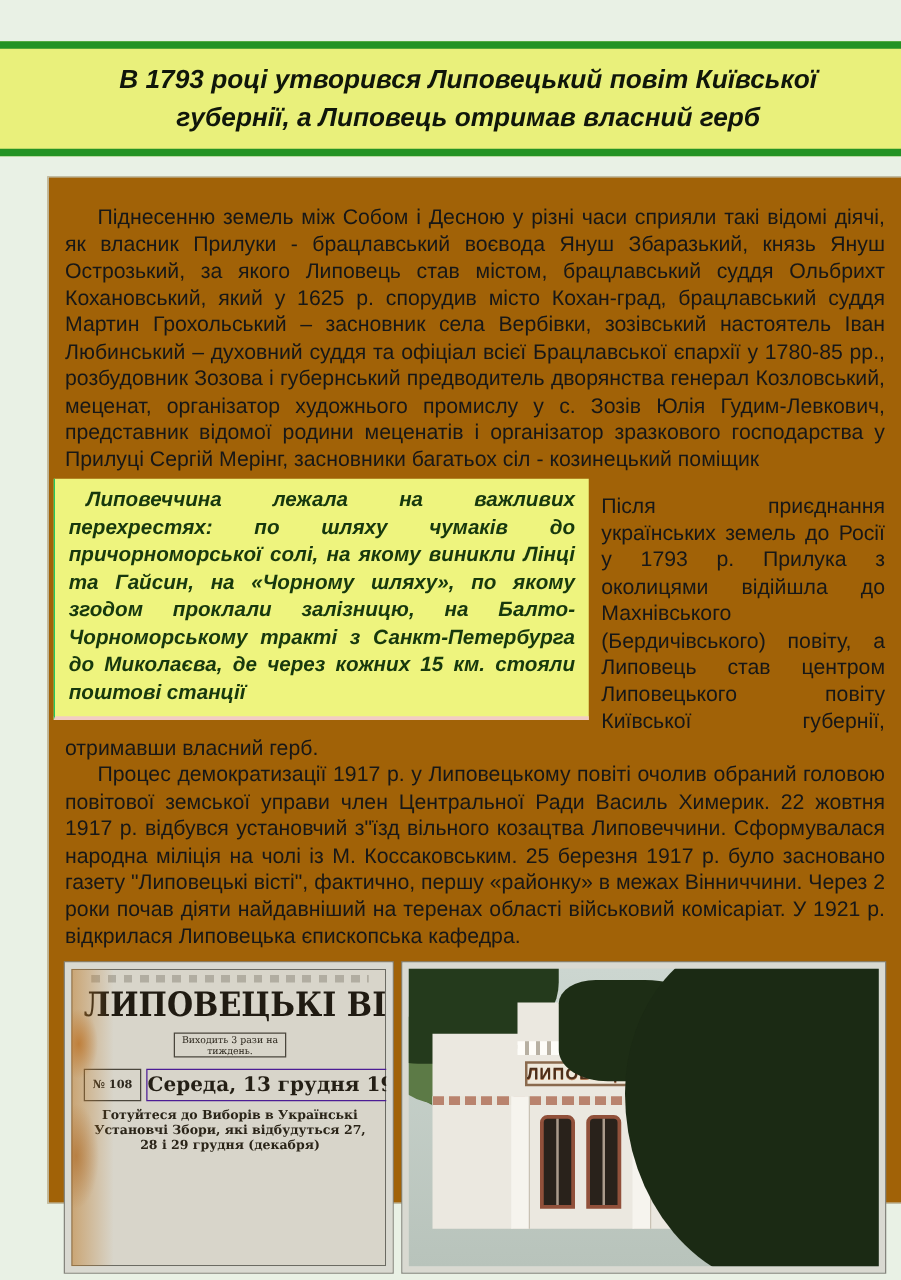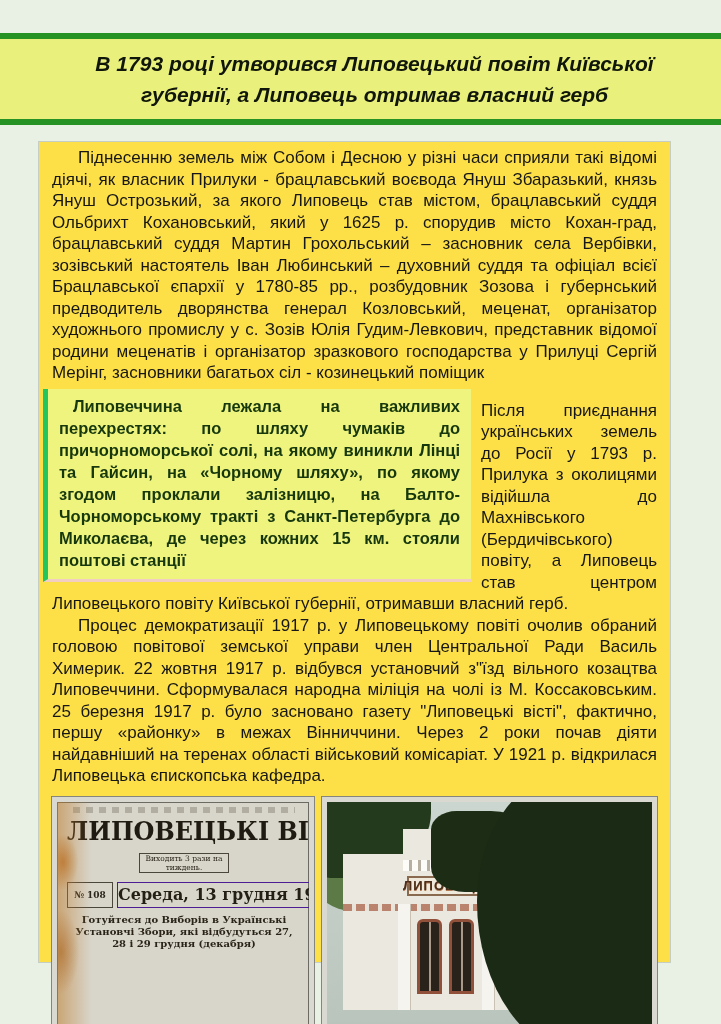--- a/index.html
+++ b/index.html
@@ -29,11 +29,11 @@
 
   
   .panel{
-    position:absolute;left:38px;top:141px;width:633px;height:822px;
-    box-sizing:border-box;
-    background:#fde047;
+    position:absolute;left:38px;top:141px;width:684px;height:822px;
+    box-sizing:border-box;
+    background:#a16207;
     border:1px solid #c6cec4;
-    padding:5px 13px 8px 13px;
+    padding:21px 13px 8px 13px;
   }
   .para{
     margin:0;

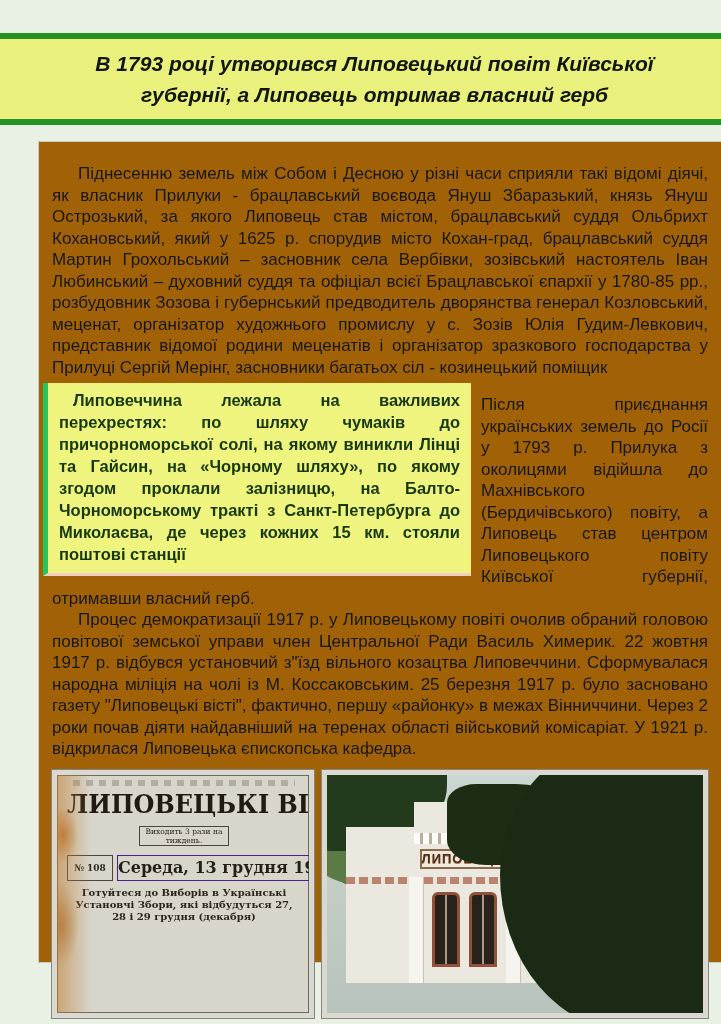--- a/index.html
+++ b/index.html
@@ -52,9 +52,9 @@
     margin:5px 10px 4px -9px;
     padding:6px 11px 8px 11px;
     background:#eef47e;
-    border-left:5px solid #22c55e;
+    border-left:1px solid #22c55e;
     border-bottom:3px solid #f2cdc2;
-    font-weight:bold;
+    font-weight:bold;font-style:italic;
     font-size:16.5px;line-height:22px;
     color:#17380d;
     text-align:justify;

